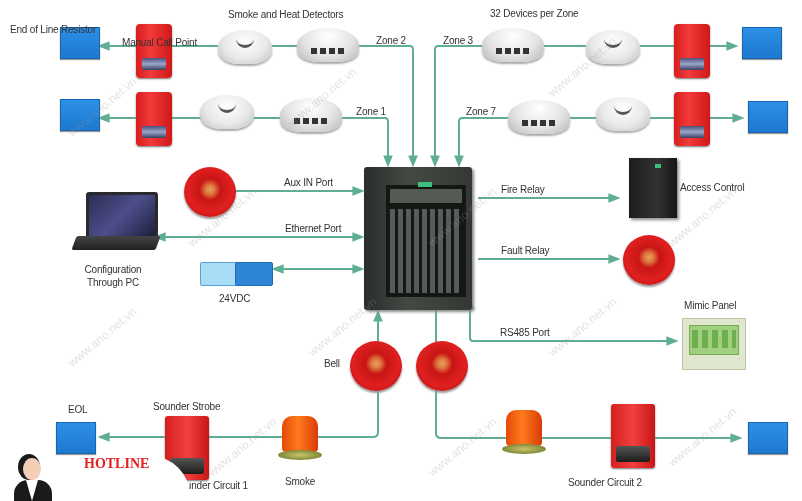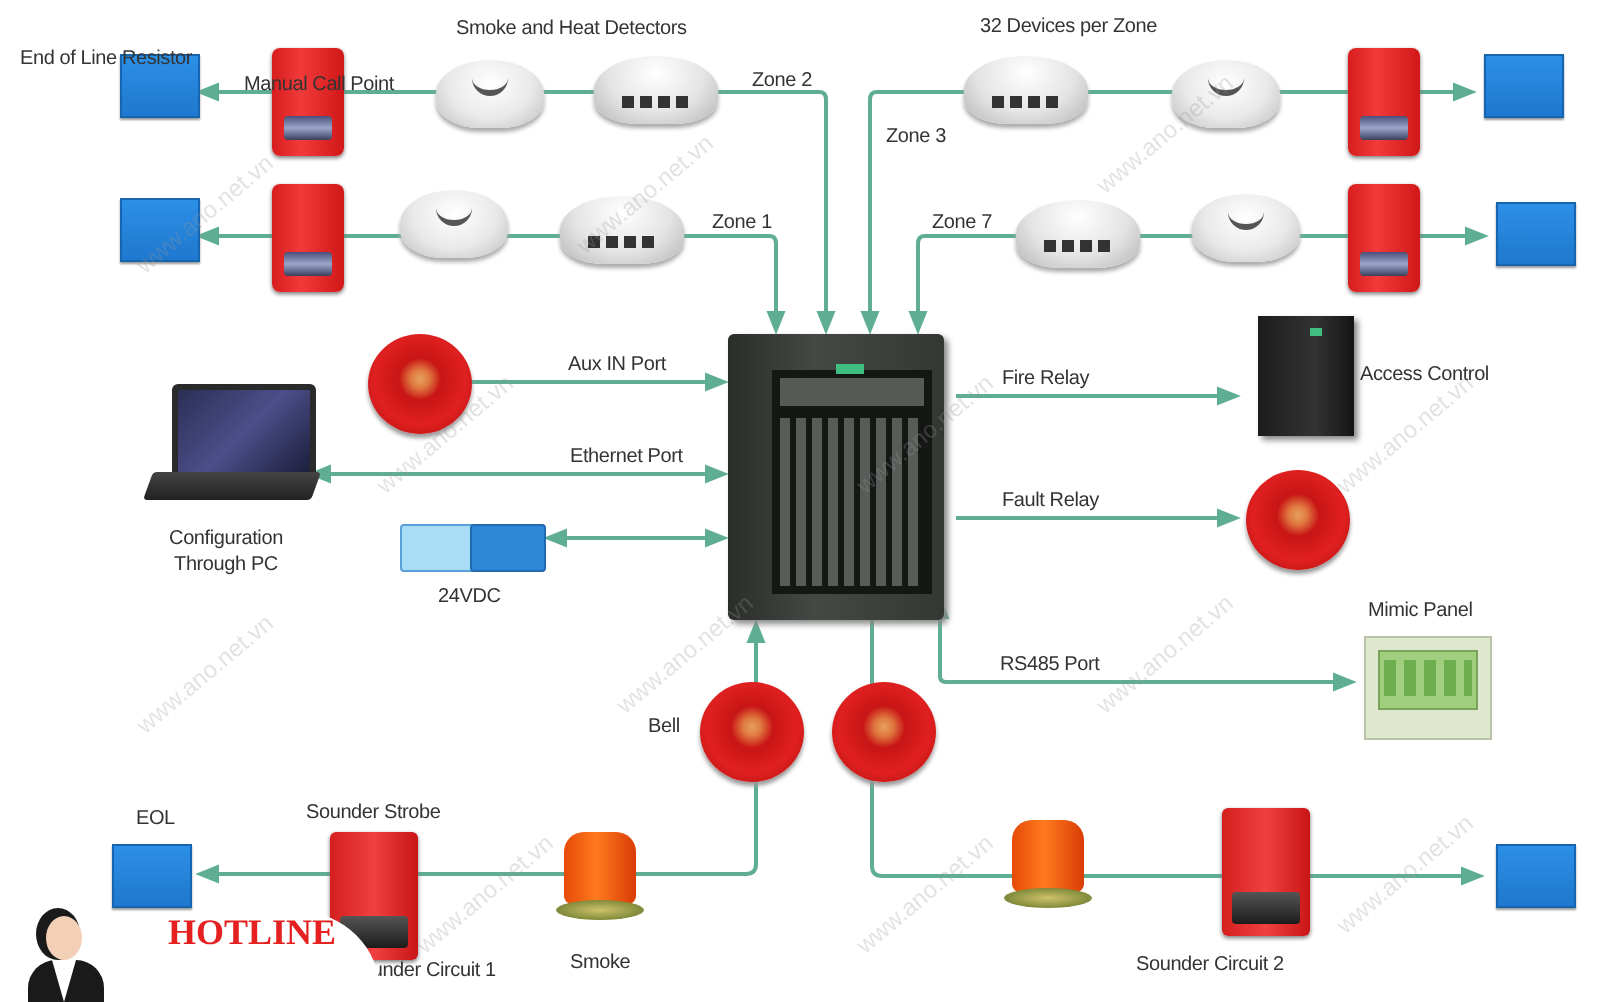--- a/index.html
+++ b/index.html
@@ -107,7 +107,7 @@
 <span class="lbl" style="left:490px;top:8px;">32 Devices per Zone</span>
 <span class="lbl" style="left:376px;top:35px;">Zone 2</span>
 <span class="lbl" style="left:356px;top:106px;">Zone 1</span>
-<span class="lbl" style="left:443px;top:35px;margin-top:28px;">Zone 3</span>
+<span class="lbl" style="left:443px;top:35px;">Zone 3</span>
 <span class="lbl" style="left:466px;top:106px;">Zone 7</span>
 
 <div class="bell" style="left:184px;top:167px;"></div>

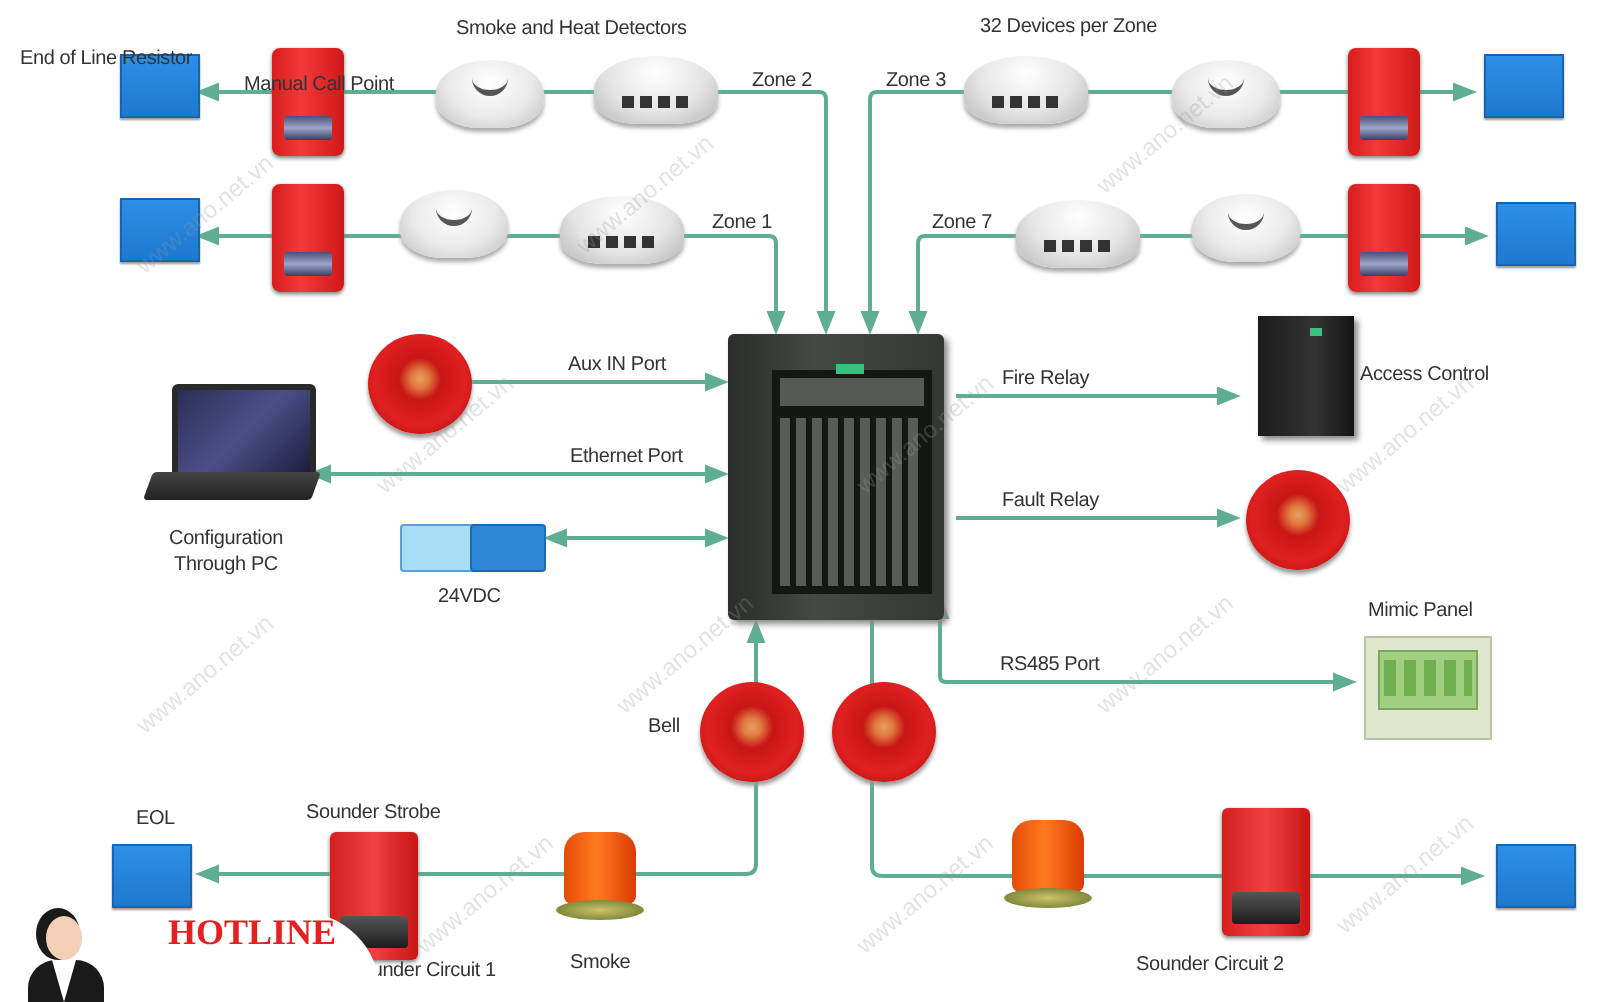--- a/index.html
+++ b/index.html
@@ -40,7 +40,7 @@
   .hotline .face{position:absolute;left:13px;top:2px;width:18px;height:22px;border-radius:50%;background:#f2cfb6;box-shadow:-3px -2px 0 2px #1a1a1a;}
   .hotline .suit{position:absolute;left:4px;top:24px;width:38px;height:21px;background:#1a1a1a;border-radius:14px 14px 0 0;}
   .hotline .shirt{position:absolute;left:16px;top:24px;width:12px;height:21px;background:#fff;clip-path:polygon(0 0,100% 0,50% 100%);}
-  .hot-label{position:absolute;left:84px;top:0;font-family:"Liberation Serif",serif;font-weight:bold;color:#e42020;font-size:18px;}
+  .hot-label{position:absolute;left:84px;top:0;font-family:"Liberation Serif",serif;font-weight:bold;color:#e42020;font-size:14px;}
   .hot-num{position:absolute;left:60px;top:16px;font-family:"Liberation Serif",serif;font-weight:bold;color:#e42020;font-size:20px;letter-spacing:0.3px;}
   .wm{position:absolute;font-size:12px;color:rgba(150,150,150,.28);transform:rotate(-40deg);white-space:nowrap;pointer-events:none;}
 </style>

